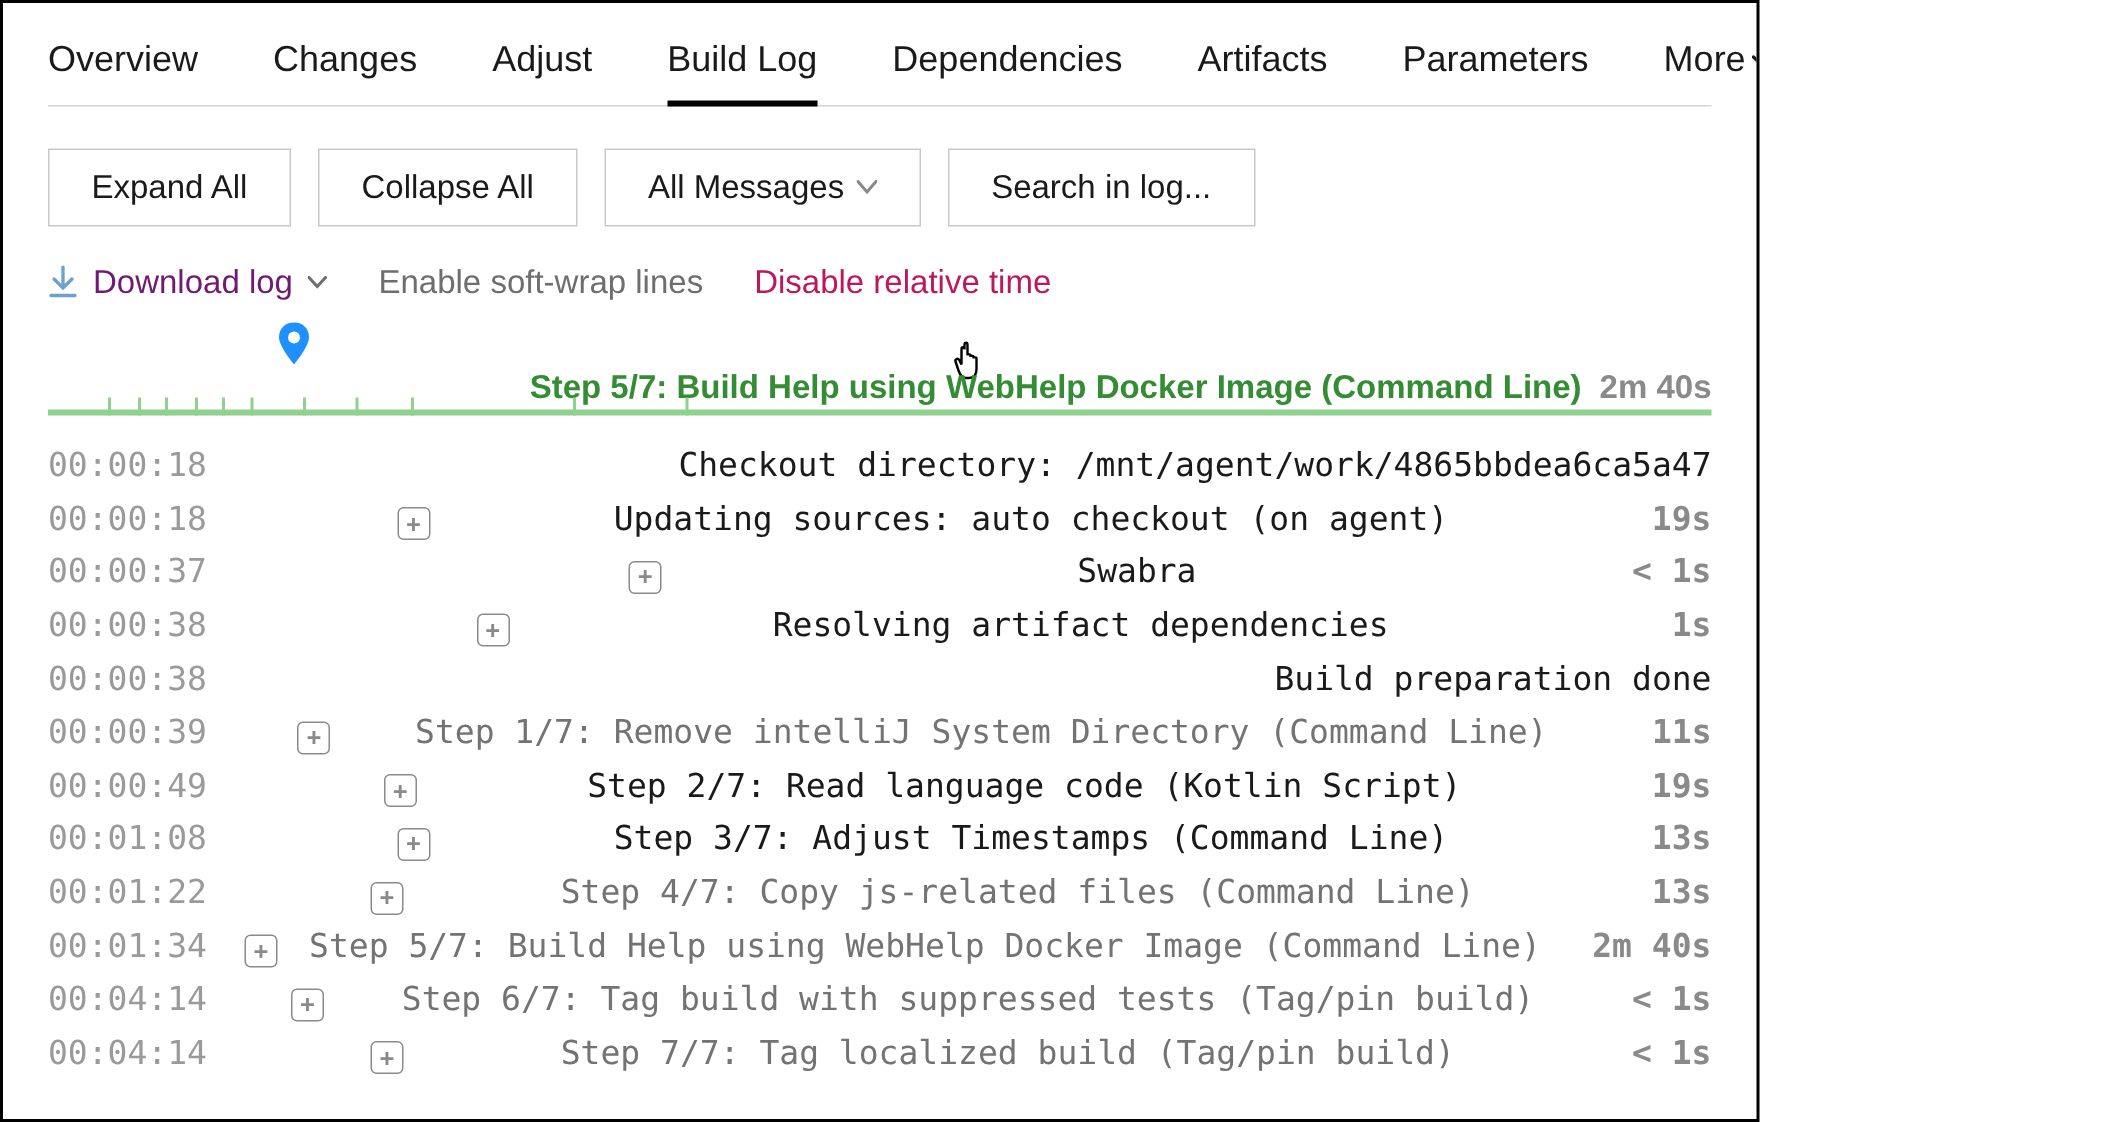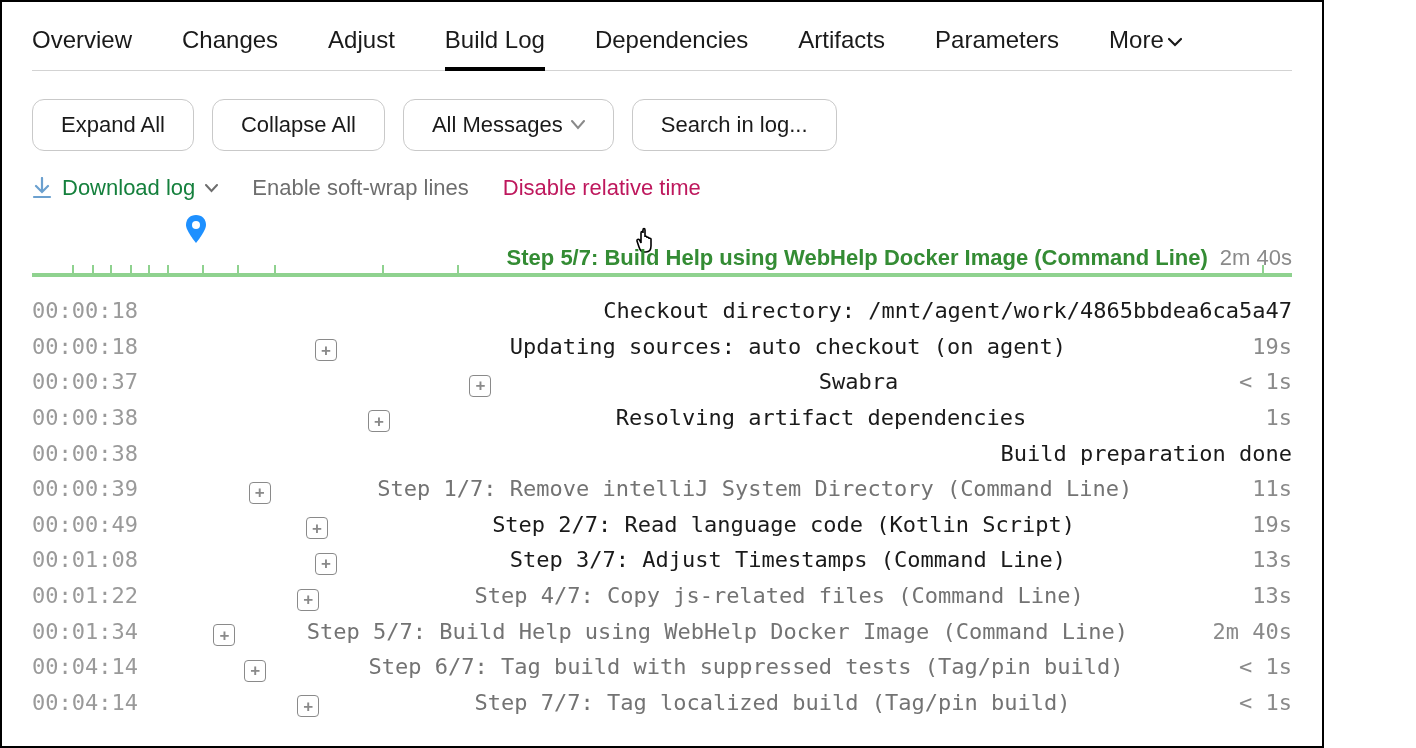--- a/index.html
+++ b/index.html
@@ -11,7 +11,7 @@
   }
   .frame {
     border: 2px solid #000;
-    width: 1324px;
+    width: 1173px;
     height: 748px;
     padding: 18px 30px 0 30px;
     overflow: hidden;

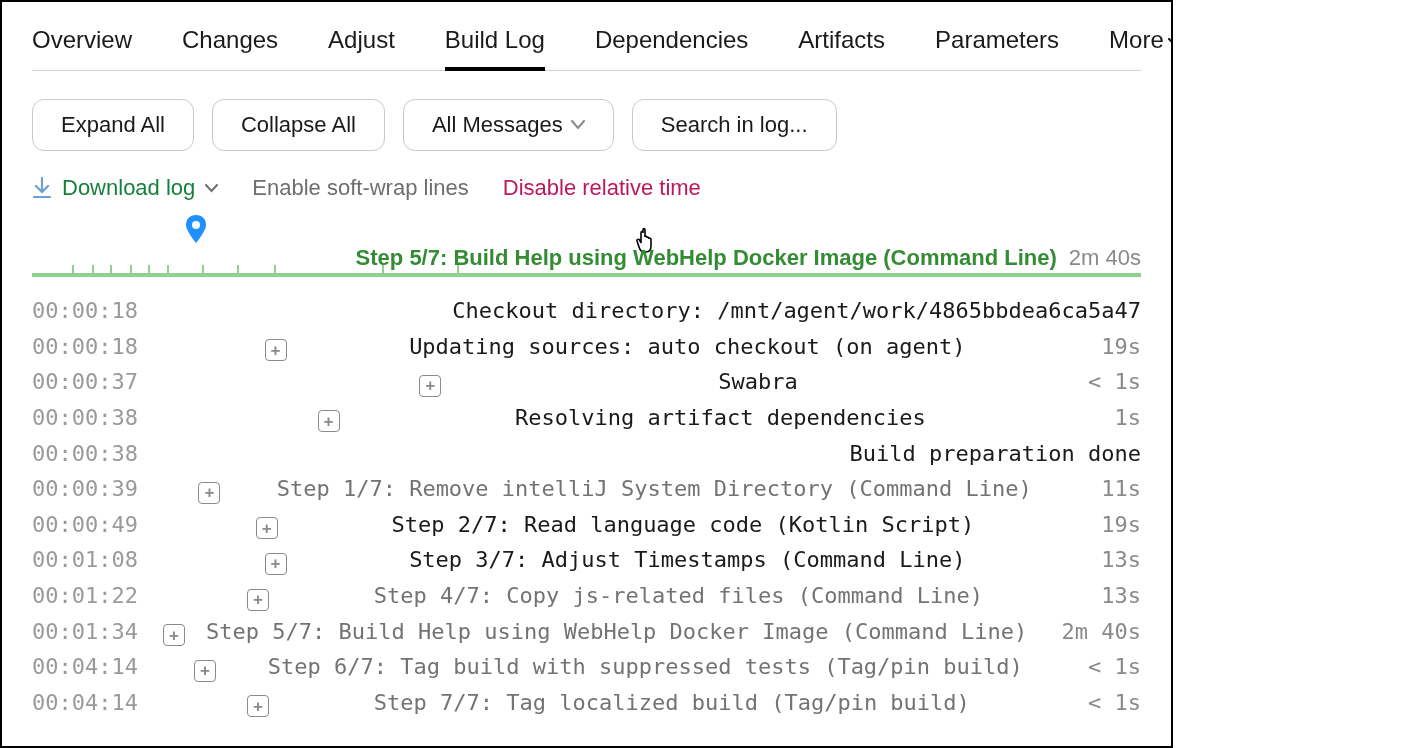--- a/index.html
+++ b/index.html
@@ -57,7 +57,7 @@
   }
   .btn {
     border: 1px solid #c9c9c9;
-    border-radius: 12px;
+    border-radius: 0;
     background: #fff;
     font-size: 22px;
     padding: 12px 28px;

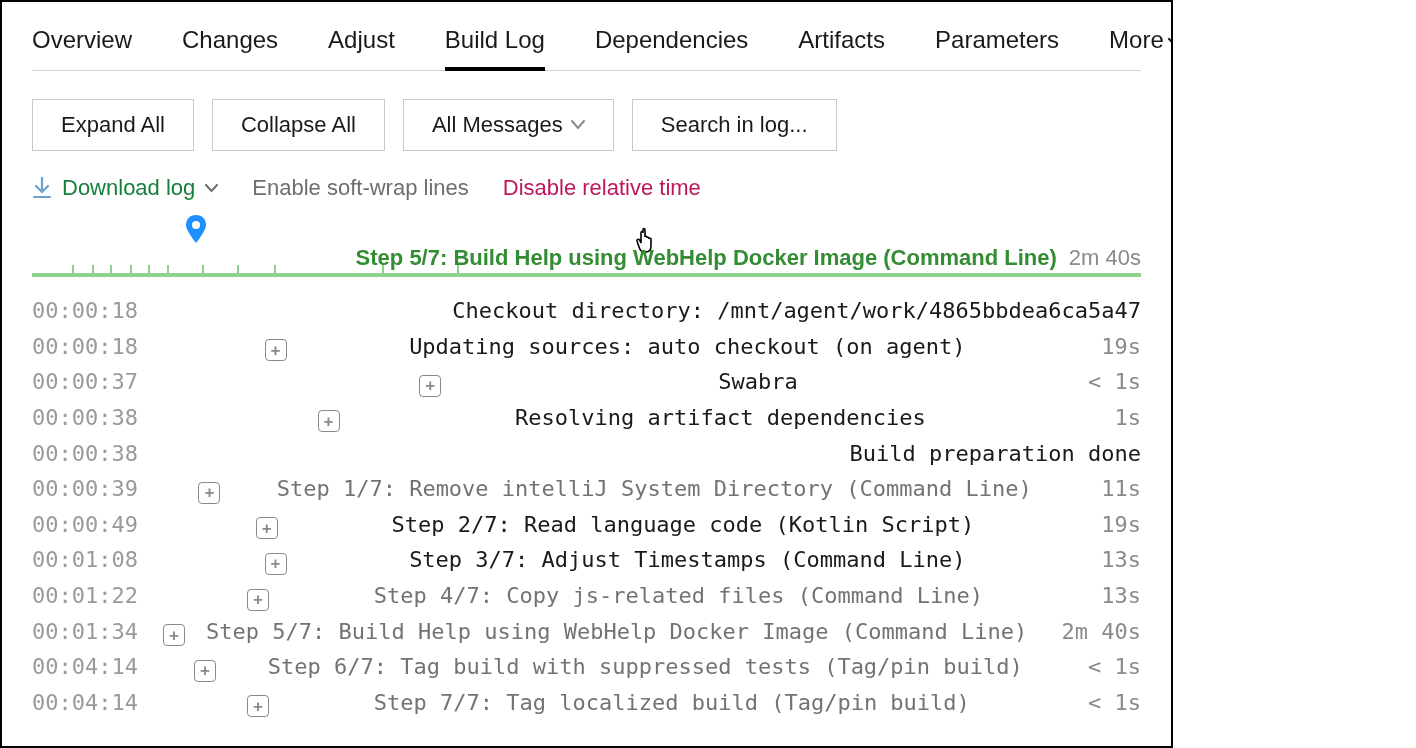--- a/index.html
+++ b/index.html
@@ -80,7 +80,7 @@
     display: flex;
     align-items: center;
     gap: 10px;
-    color: #15803d;
+    color: #701a75;
     cursor: pointer;
   }
   .dl .dlicon { color: #6ba0cf; }

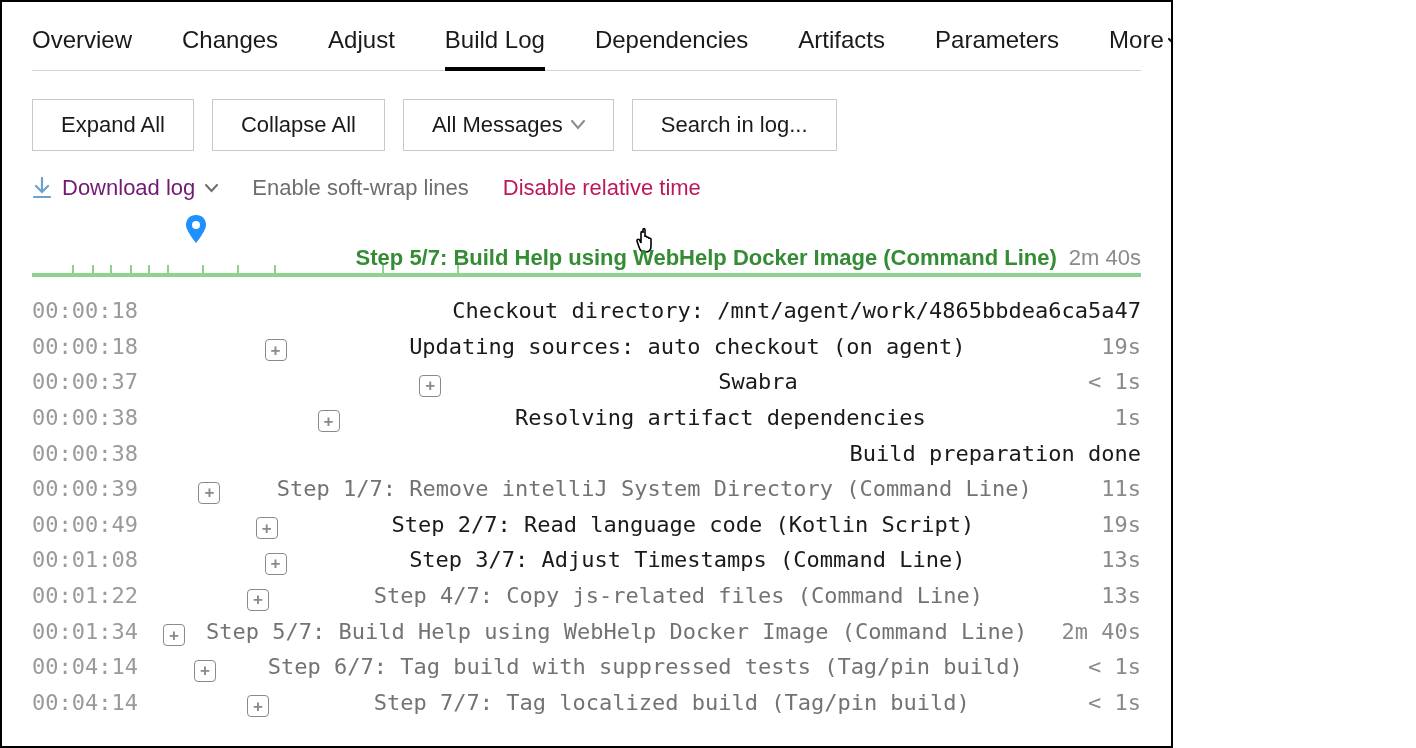--- a/index.html
+++ b/index.html
@@ -171,7 +171,7 @@
   .spacer { width: 26px; display: inline-block; }
   .msg { color: #1a1a1a; }
   .orange { color: #737373; }
-  .dur { color: #8a8a8a; }
+  .dur { color: #8a8a8a; font-weight: bold; }
 
   svg { display: block; }
 </style>

